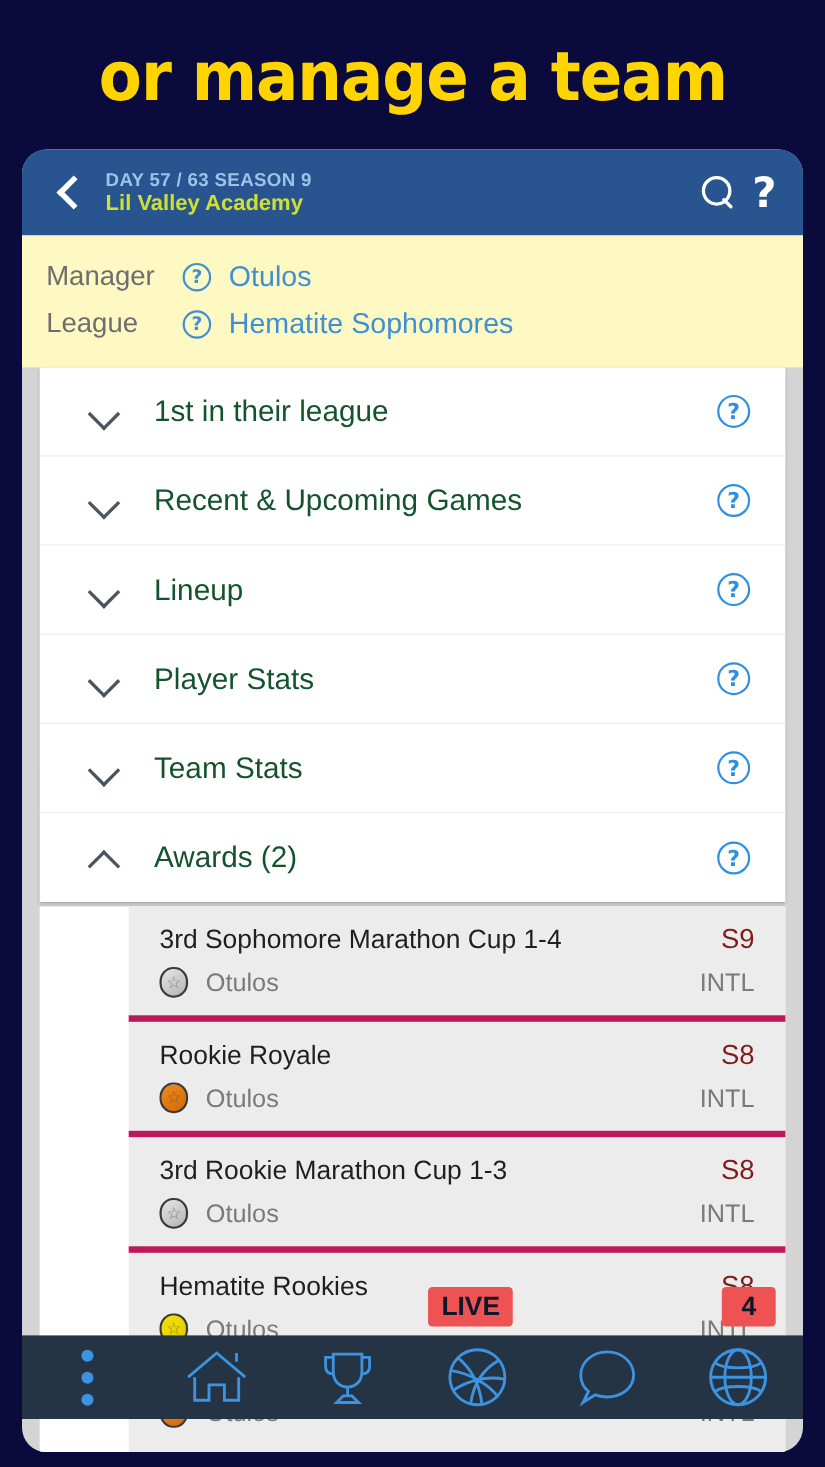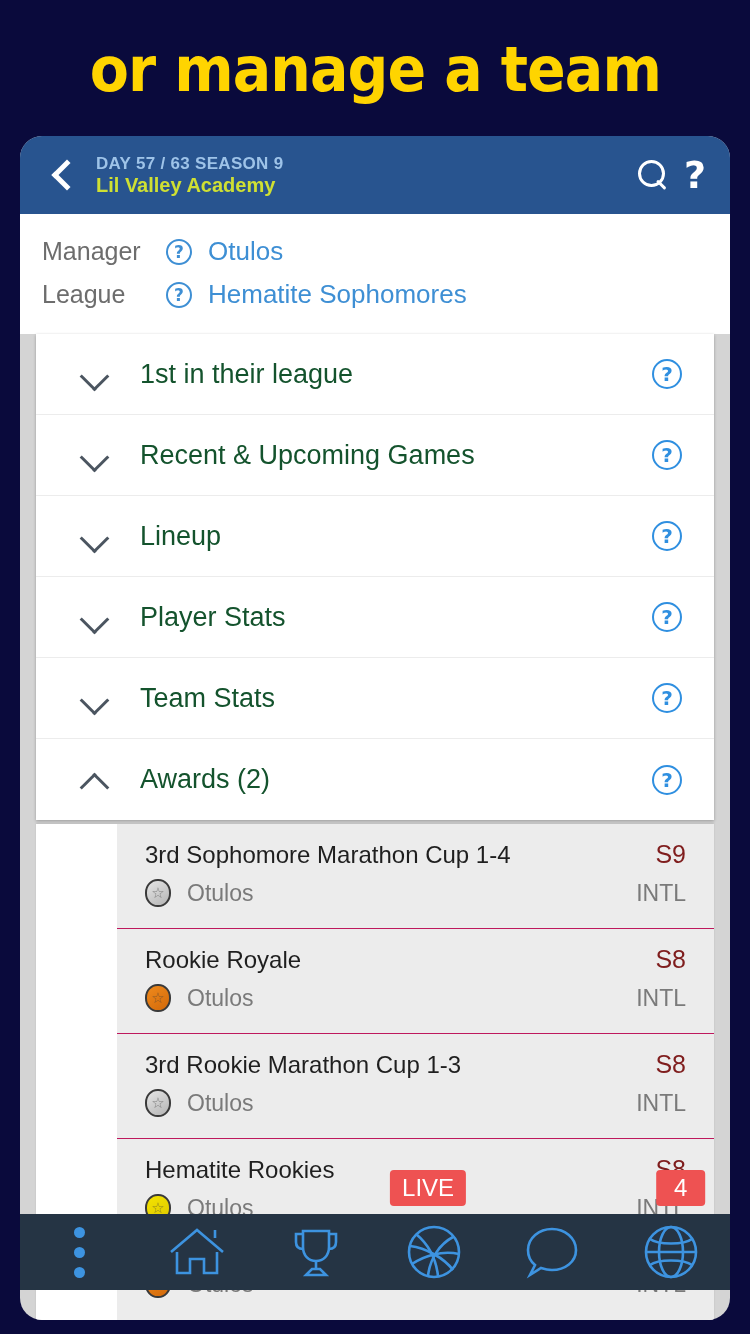--- a/index.html
+++ b/index.html
@@ -85,7 +85,7 @@
 
   
   .meta {
-    background: #ffffff;
+    background: #fef9c3;
     padding: 16px 0 18px 22px;
   }
   .meta-row {

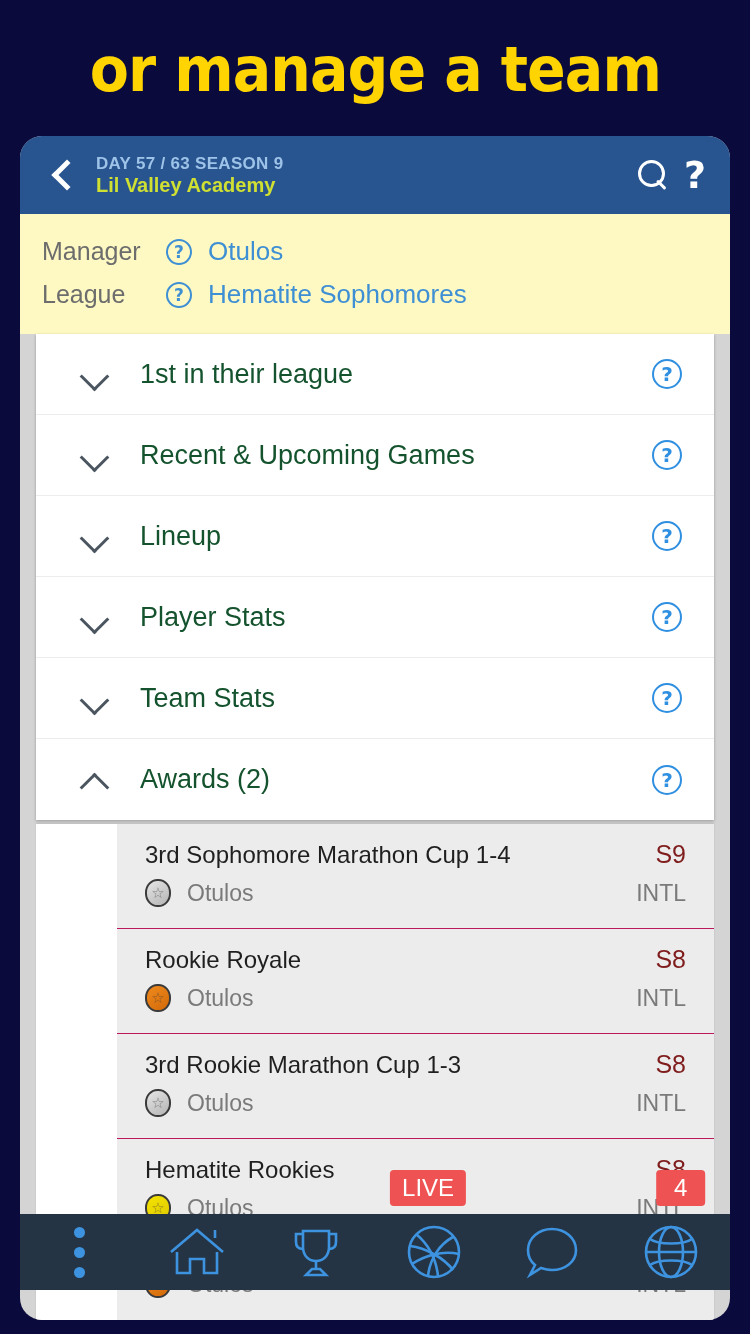--- a/index.html
+++ b/index.html
@@ -159,7 +159,7 @@
   }
   .award-row {
     background: #ececec;
-    border-bottom: 1px solid #be185d;
+    border-bottom: 6px solid #be185d;
     padding: 16px 28px 16px 28px;
     height: 105px;
   }

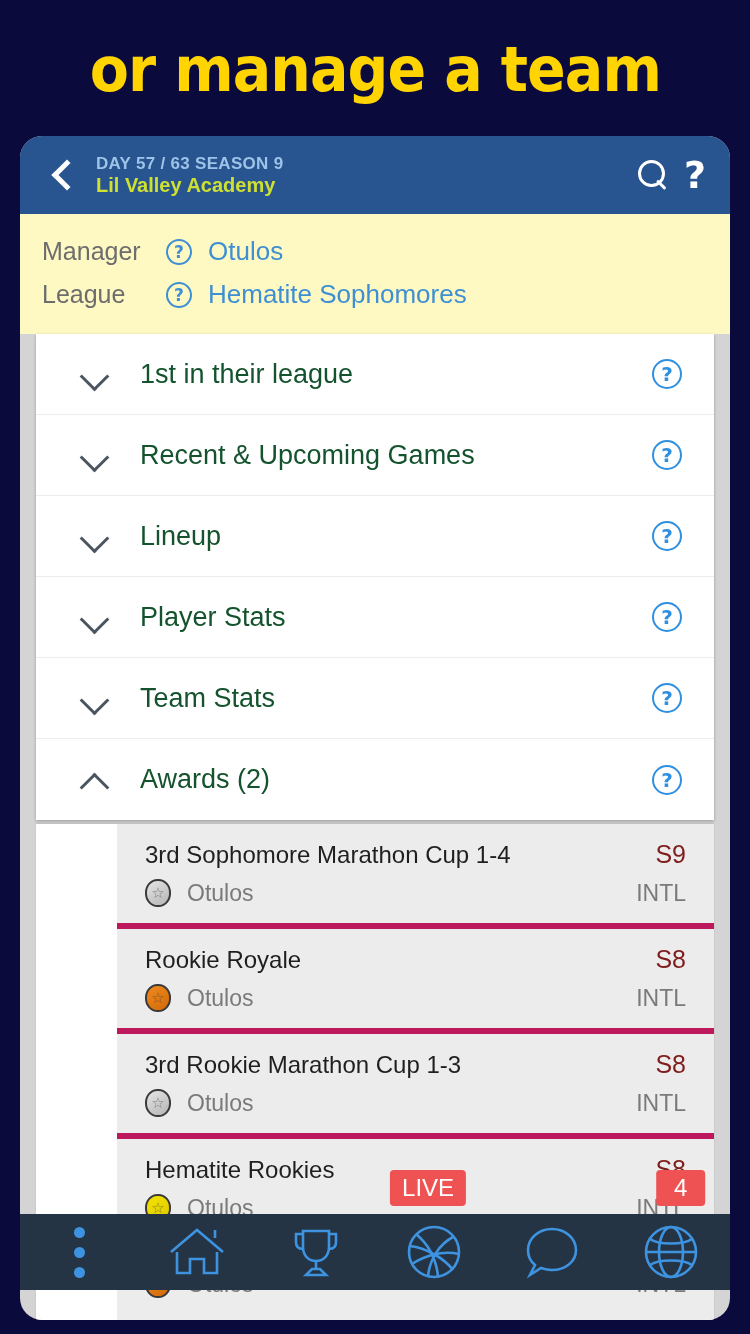--- a/index.html
+++ b/index.html
@@ -210,8 +210,8 @@
   .nav-badge {
     position: absolute;
     background: #ee5252;
-    color: #ffffff;
-    font-size: 24px; font-weight: normal;
+    color: #0f172a;
+    font-size: 24px; font-weight: bold;
     border-radius: 4px;
     padding: 6px 12px;
     top: -44px;

